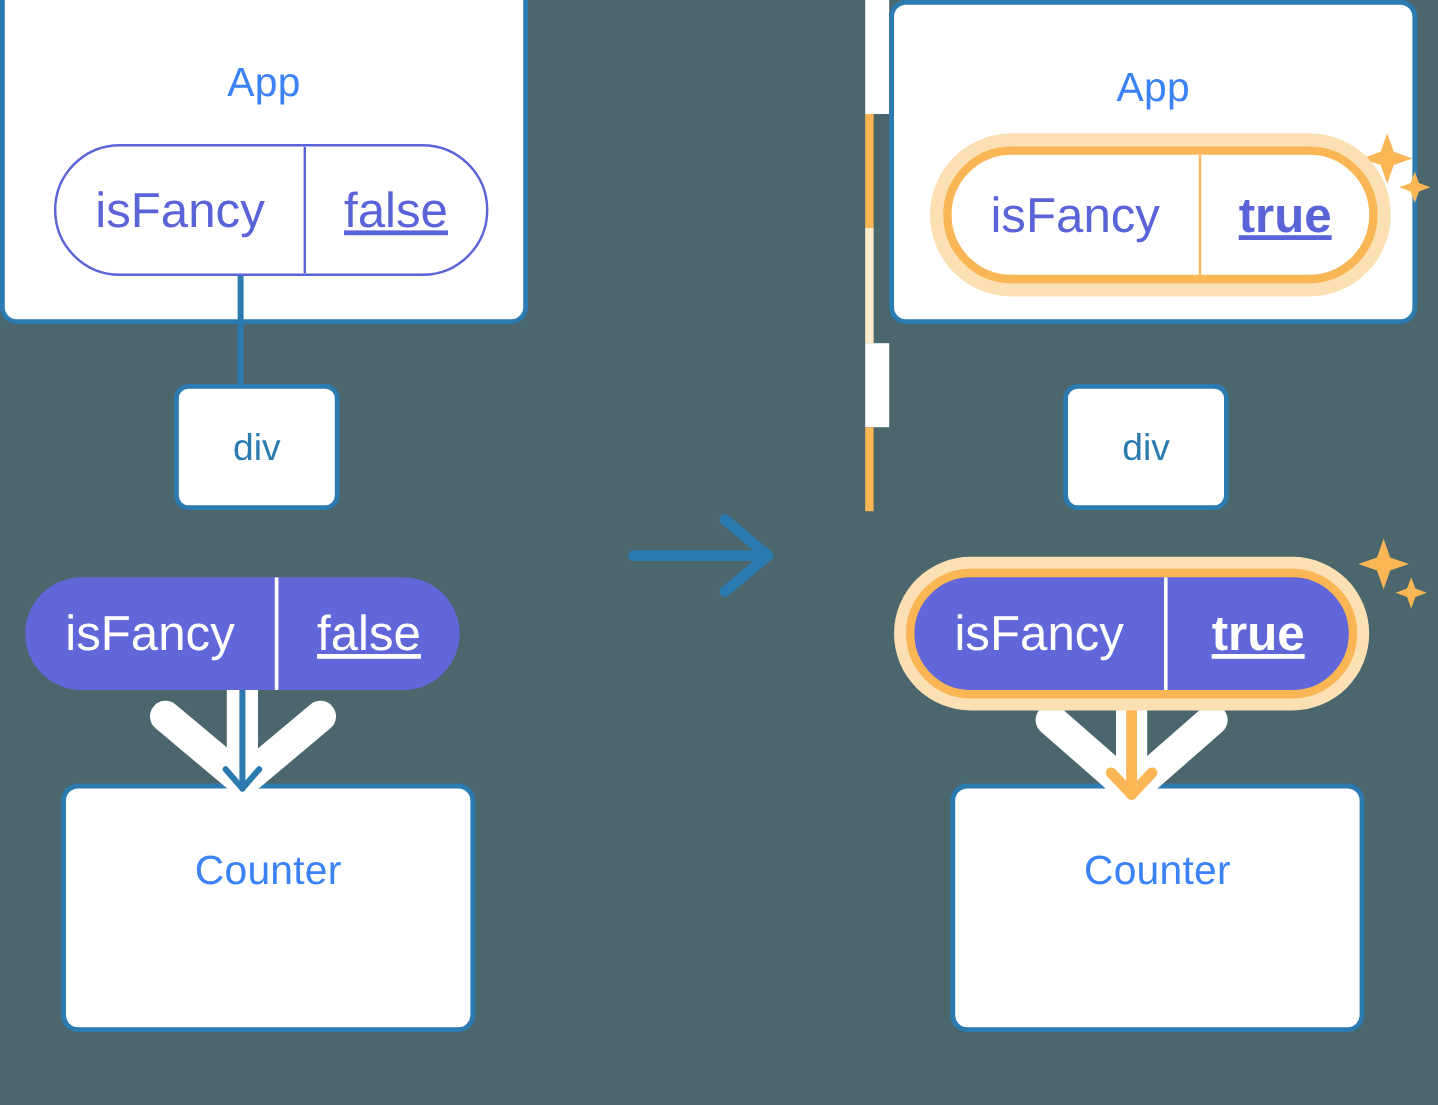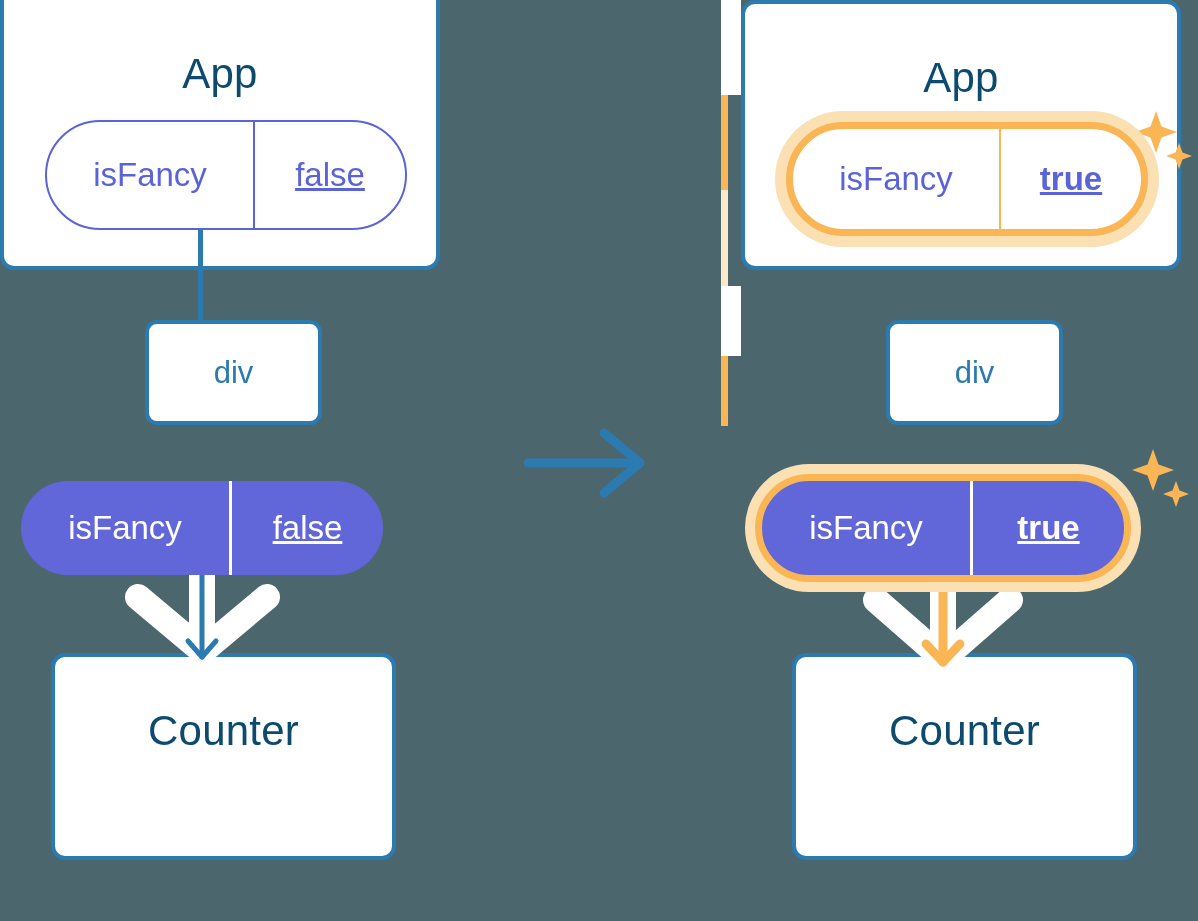--- a/index.html
+++ b/index.html
@@ -38,8 +38,8 @@
   .card-title{
     position:absolute;left:0;right:0;
     text-align:center;
-    color:#0c4a6e;
-    font-size:42px;
+    color:#3b82f6;
+    font-size:34px;
     letter-spacing:.2px;
   }
   .card-app .card-title{top:50px;}

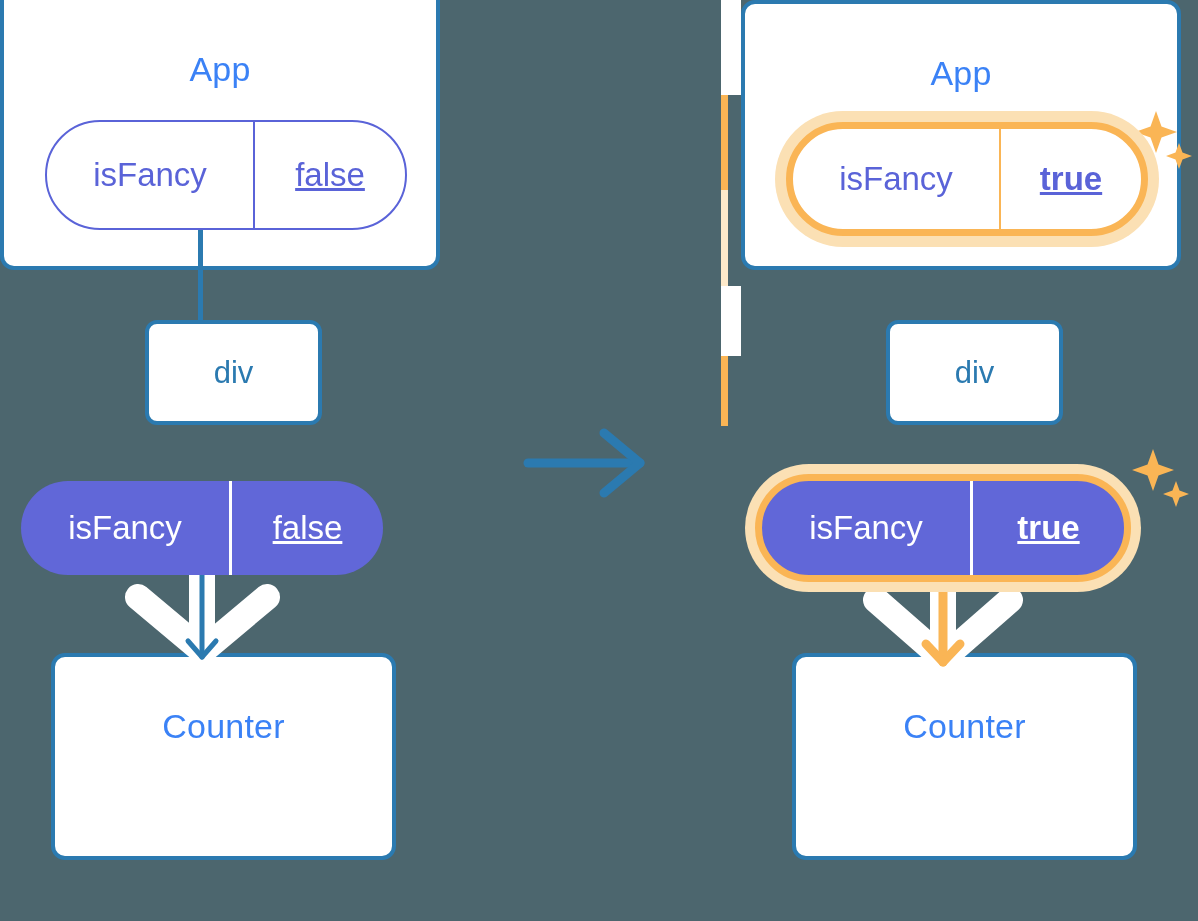--- a/index.html
+++ b/index.html
@@ -57,7 +57,7 @@
   }
   .pill .cell{
     display:flex;align-items:center;justify-content:center;
-    font-size:33px;
+    font-size:41px;
     box-sizing:border-box;
   }
   .pill .cell.k{flex:0 0 auto;}

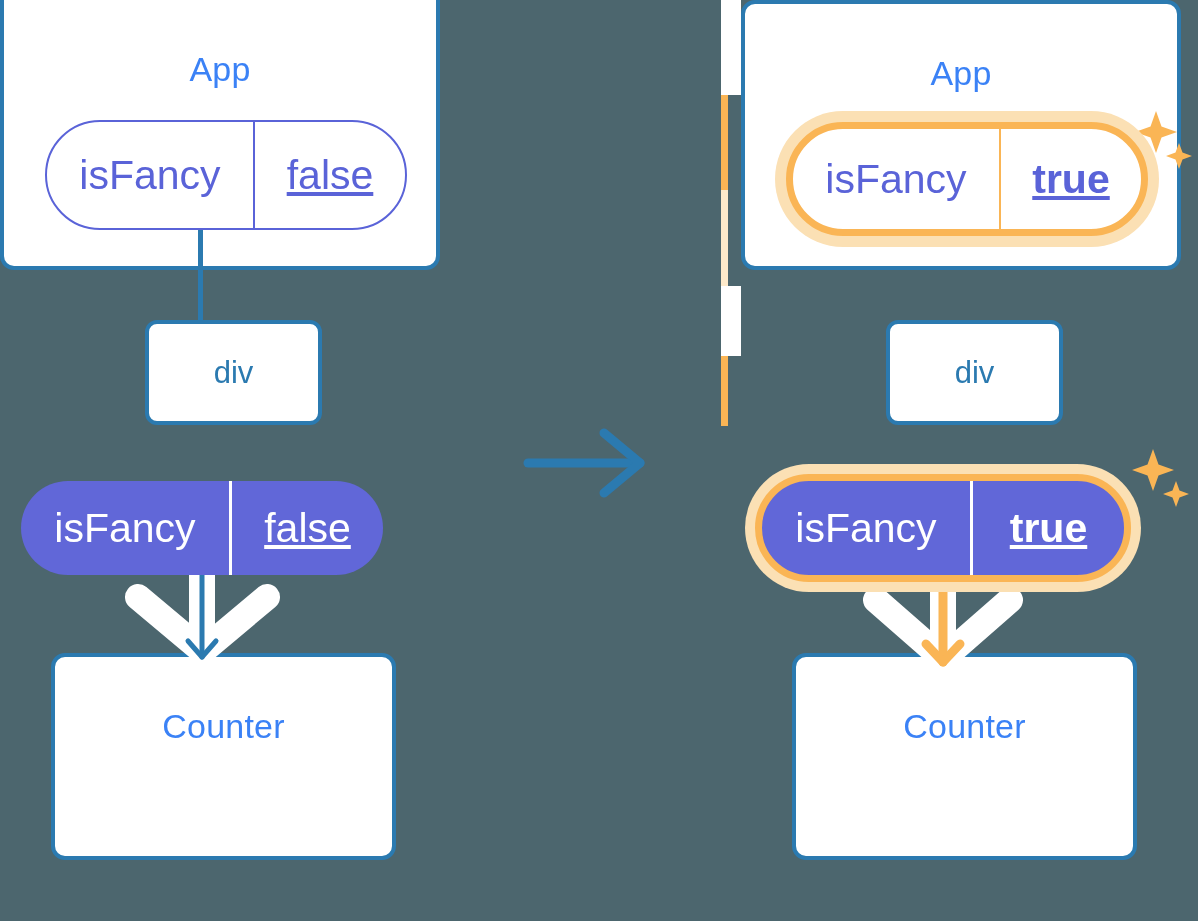--- a/index.html
+++ b/index.html
@@ -28,7 +28,7 @@
   .card-app{left:20px;top:0;width:440px;height:270px;border-radius:0 0 14px 14px;border-top:none;}
   .panel.right .card-app{border-radius:14px;border-top:4px solid #2b7ab0;top:0;height:270px;}
   .card-div{
-    left:165px;top:320px;width:177px;height:105px;
+    left:165px;top:320px;width:138px;height:105px;
     border-radius:12px;border-width:4px;
     display:flex;align-items:center;justify-content:center;
     z-index:6;

